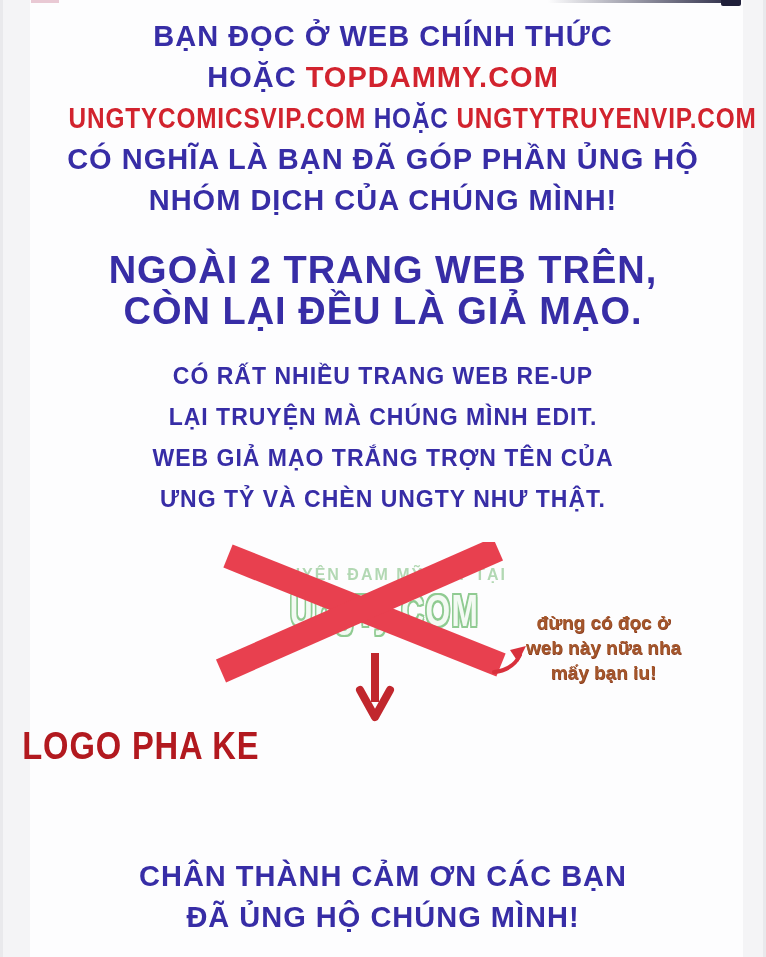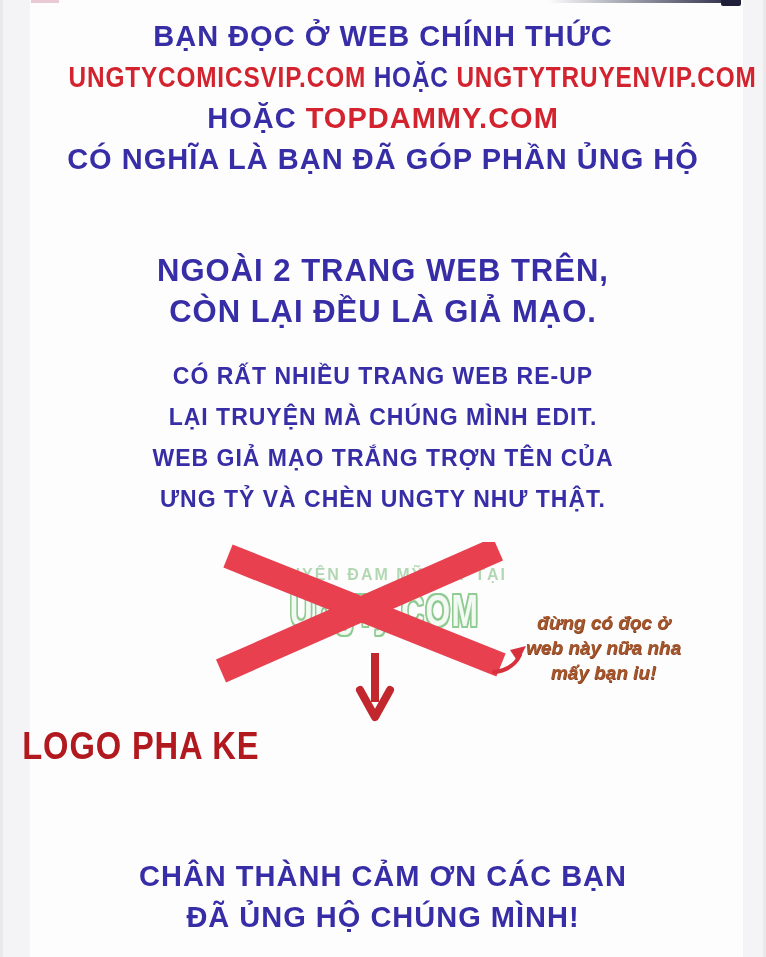--- a/index.html
+++ b/index.html
@@ -81,16 +81,16 @@
       <span class="t">BẠN ĐỌC Ở WEB CHÍNH THỨC</span>
     </div>
     <div class="line">
+      <span class="t">
+        <span class="blue">HOẶC</span>
+        <span class="red">TOPDAMMY.COM</span>
+      </span>
+    </div>
+    <div class="line">
       <span class="t sx84">
         <span class="red">UNGTYCOMICSVIP.COM</span>
         <span class="blue">HOẶC</span>
         <span class="red">UNGTYTRUYENVIP.COM</span>
-      </span>
-    </div>
-    <div class="line">
-      <span class="t">
-        <span class="blue">HOẶC</span>
-        <span class="red">TOPDAMMY.COM</span>
       </span>
     </div>
     <div class="line blue">

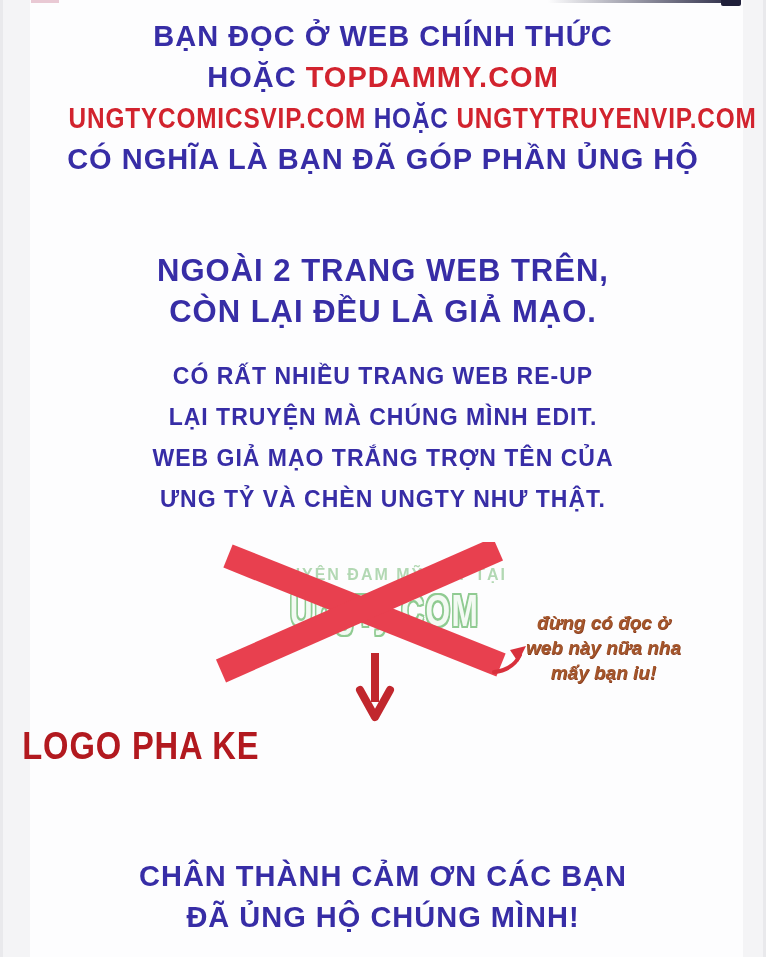--- a/index.html
+++ b/index.html
@@ -96,6 +96,9 @@
     <div class="line blue">
       <span class="t">CÓ NGHĨA LÀ BẠN ĐÃ GÓP PHẦN ỦNG HỘ</span>
     </div>
+    <div class="line blue">
+      <span class="t">NHÓM DỊCH CỦA CHÚNG MÌNH!</span>
+    </div>
   </section>
 
   <section class="notice-block">

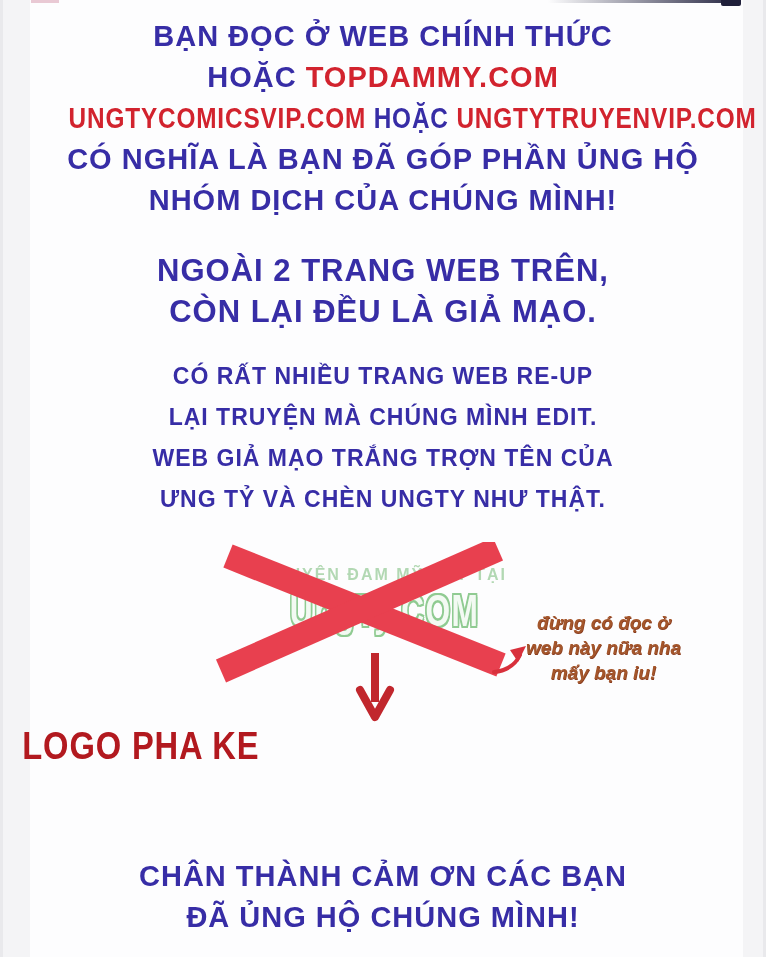--- a/index.html
+++ b/index.html
@@ -29,7 +29,7 @@
   .sx86{transform:scaleX(0.86);transform-origin:center;}
 
   .header-block{position:absolute;left:0;right:0;top:16px;font-size:29px;}
-  .notice-block{position:absolute;left:0;right:0;top:250px;font-size:31px;text-decoration:underline;}
+  .notice-block{position:absolute;left:0;right:0;top:250px;font-size:38px;text-decoration:underline;}
   .warning-block{position:absolute;left:0;right:0;top:356px;font-size:23px;}
   .footer-block{position:absolute;left:0;right:0;top:840px;font-size:29px;line-height:44px;margin-top:16px;}
 

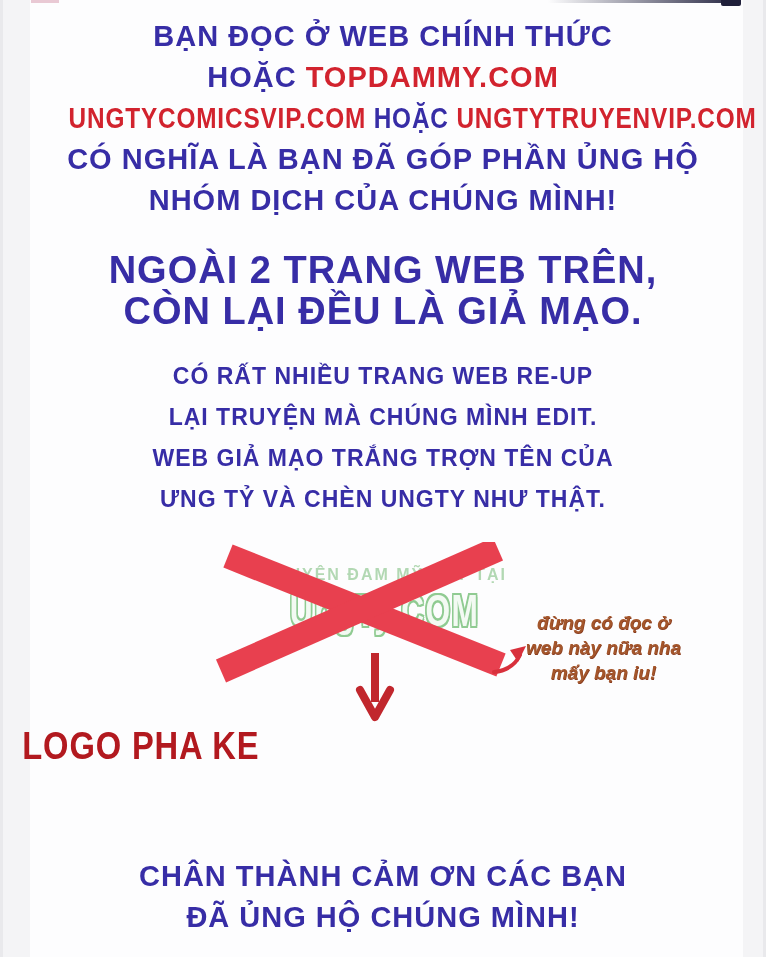--- a/index.html
+++ b/index.html
@@ -56,7 +56,7 @@
 
   .note-block{
     position:absolute;left:518px;top:610px;width:165px;
-    color:#a4562b;font-size:19px;font-style:italic;font-weight:bold;
+    color:#a4562b;font-size:19px;font-weight:bold;
     text-align:center;line-height:25px;white-space:nowrap;
     text-shadow:0.5px 0.5px 0 #8a3d20;
   }

